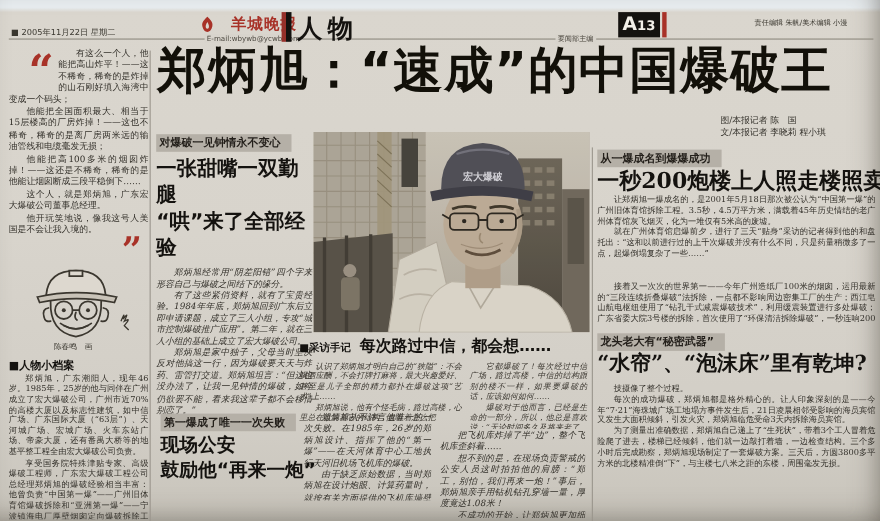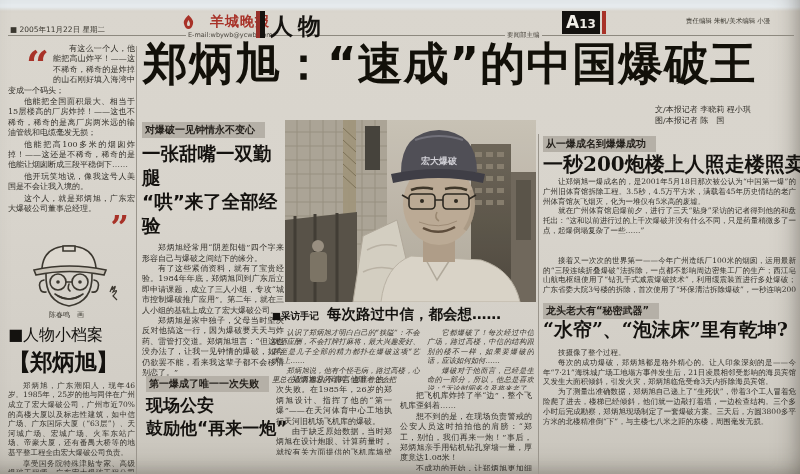--- a/index.html
+++ b/index.html
@@ -264,8 +264,8 @@
   </div>
 
   <div class="abs byline">
+    <div>图/本报记者 陈　国</div>
     <div>文/本报记者 李晓莉 程小琪</div>
-    <div>图/本报记者 陈　国</div>
   </div>
 
   <span class="abs kicker sec1-kicker">从一爆成名到爆爆成功</span>

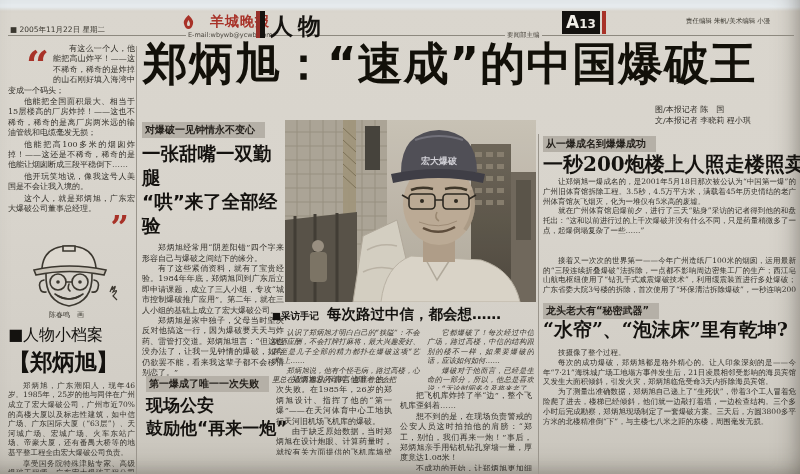--- a/index.html
+++ b/index.html
@@ -108,8 +108,8 @@
     <p><span class="bigquote">“</span><span>有这么一个人，他能把高山炸平！——这不稀奇，稀奇的是炸掉的山石刚好填入海湾中变成一个码头；</span></p>
     <p>他能把全国面积最大、相当于15层楼高的厂房炸掉！——这也不稀奇，稀奇的是离厂房两米远的输油管线和电缆毫发无损；</p>
     <p>他能把高100多米的烟囱炸掉！——这还是不稀奇，稀奇的是他能让烟囱断成三段平稳倒下……</p>
+    <p>这个人，就是郑炳旭，广东宏大爆破公司董事总经理。</p>
     <p>他开玩笑地说，像我这号人美国是不会让我入境的。</p>
-    <p>这个人，就是郑炳旭，广东宏大爆破公司董事总经理。</p>
     <div class="closequote">”</div>
 
     <svg class="cartoon" width="116" height="70" viewBox="0 0 116 70">

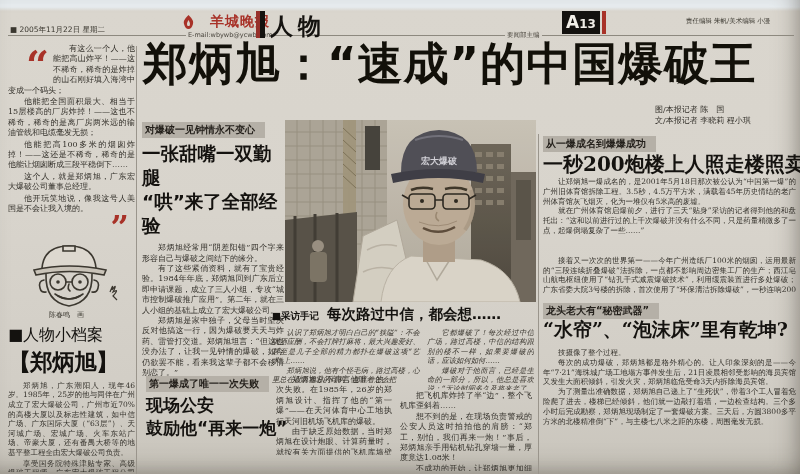--- a/index.html
+++ b/index.html
@@ -46,7 +46,7 @@
   .col2{left:142px;top:118px;width:142px;}
   .col2 h2{font-size:18.5px;line-height:1.3;margin:4px 0 0 0;}
   .col2-body{margin-top:5px;height:167px;overflow:hidden;}
-  .bodytext p{margin:0;font-size:8px;line-height:10.4px;text-align:justify;text-indent:2em;color:#33302a;}
+  .bodytext p{margin:0;font-size:8px;line-height:10.4px;text-align:justify;text-indent:2em;color:#33302a;font-style:italic;}
   
   .fail-kicker{left:146px;top:376px;}
   .fail-head{left:146px;top:394px;font-size:17px;line-height:1.35;}

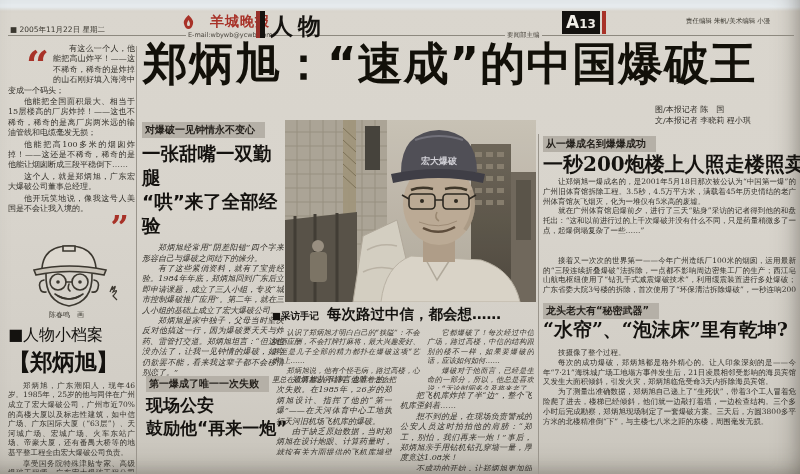--- a/index.html
+++ b/index.html
@@ -34,7 +34,7 @@
   .closequote{text-align:right;font-size:32px;line-height:.7;color:#a83228;font-weight:bold;padding-right:6px;}
   .cartoon{display:block;margin:2px auto 0 auto;}
   .cartoon-cap{text-align:center;font-size:7px;padding-right:10px;color:#3a372f;}
-  .profile-label{font-size:16px;font-weight:normal;margin-top:5px;color:#14120f;font-family:"DejaVu Sans",sans-serif;}
+  .profile-label{font-size:10px;font-weight:bold;margin-top:5px;color:#14120f;font-family:"DejaVu Sans",sans-serif;}
   .profile-name{font-size:23px;font-weight:900;letter-spacing:-1px;color:#14120f;margin:1px 0 3px 0;}
   .profile p{font-size:7.5px;line-height:9.6px;}
   

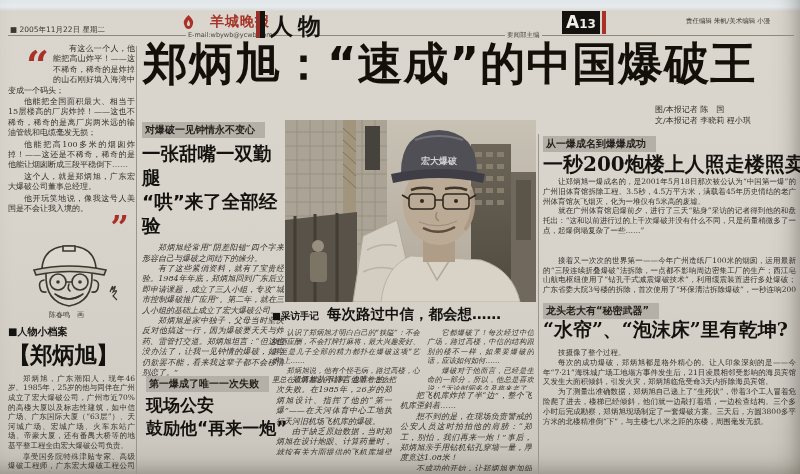--- a/index.html
+++ b/index.html
@@ -134,7 +134,6 @@
     <div class="cartoon-cap">陈春鸣　画</div>
 
     <div class="profile-label">■人物小档案</div>
-    <div class="profile-name">【郑炳旭】</div>
     <div class="profile">
       <p>郑炳旭，广东潮阳人，现年46岁。1985年，25岁的他与同伴在广州成立了宏大爆破公司，广州市近70%的高楼大厦以及标志性建筑，如中信广场、广东国际大厦（“63层”）、天河城广场、宏城广场、火车东站广场、帝豪大厦，还有番禺大桥等的地基平整工程全由宏大爆破公司负责。</p>
       <p>享受国务院特殊津贴专家、高级爆破工程师，广东宏大爆破工程公司总经理郑炳旭的爆破经验相当丰富：他曾负责“中国第一爆”——广州旧体育馆爆破拆除和“亚洲第一爆”——宁波镇海电厂厚壁烟囱定向爆破拆除工程；他是世界上第一个发明倾斜爆破折断烟囱的学者，也是中国爆破界第一本专著《城镇控制爆破》的作者。</p>

